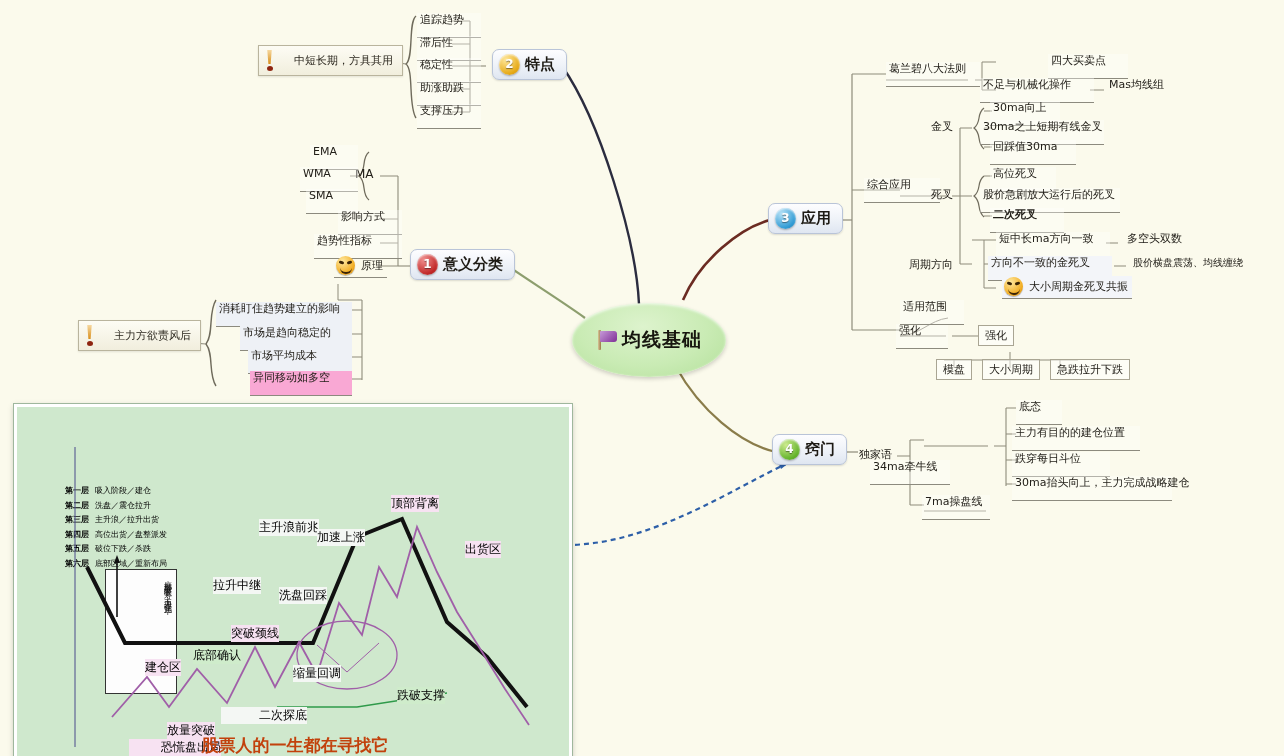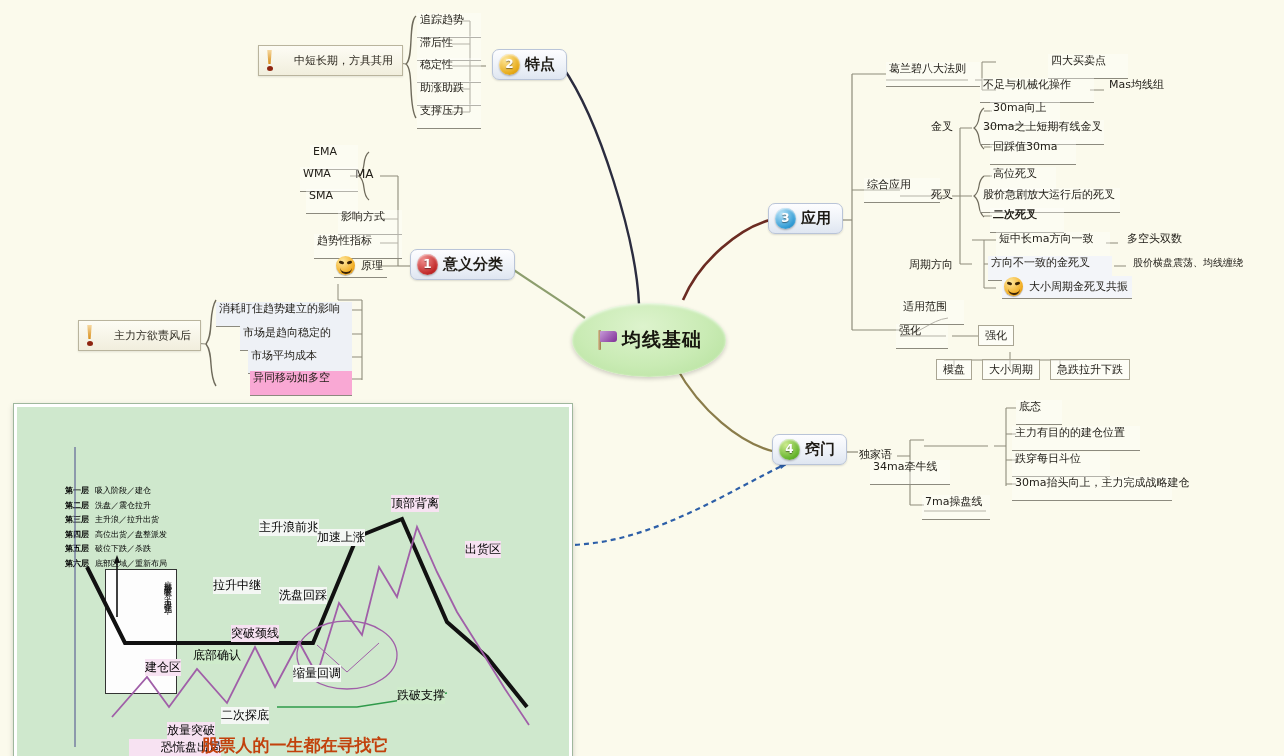--- a/index.html
+++ b/index.html
@@ -428,7 +428,7 @@
     <div class="note-s note-p" style="left:128px;top:252px;">建仓区</div>
     <div class="note-s note-w" style="left:276px;top:258px;">缩量回调</div>
     <div class="note-s note-p" style="left:150px;top:286px;margin-top:29px;">放量突破</div>
-    <div class="note-s note-w" style="left:204px;top:300px;">二次探底</div>
+    <div class="note-s note-w" style="left:204px;top:300px;padding-left:38px;">二次探底</div>
     <div class="note-s note-g" style="left:380px;top:280px;">跌破支撑</div>
     <div class="note-s note-p" style="left:112px;top:332px;padding-left:32px;">恐慌盘出局</div>
 

